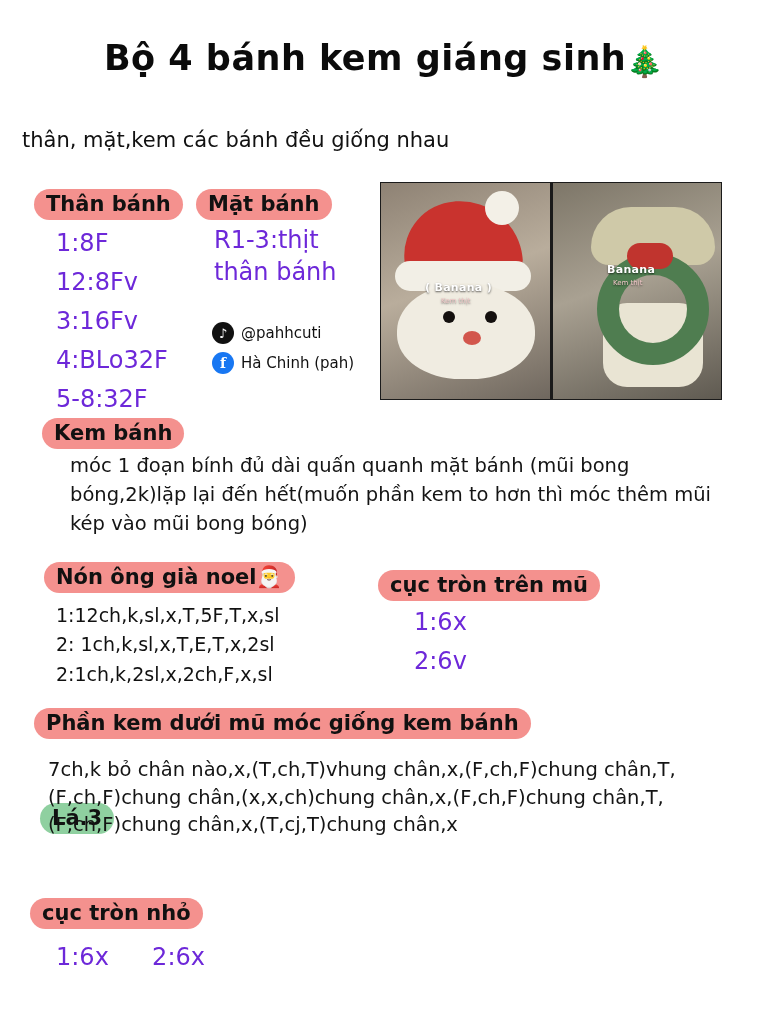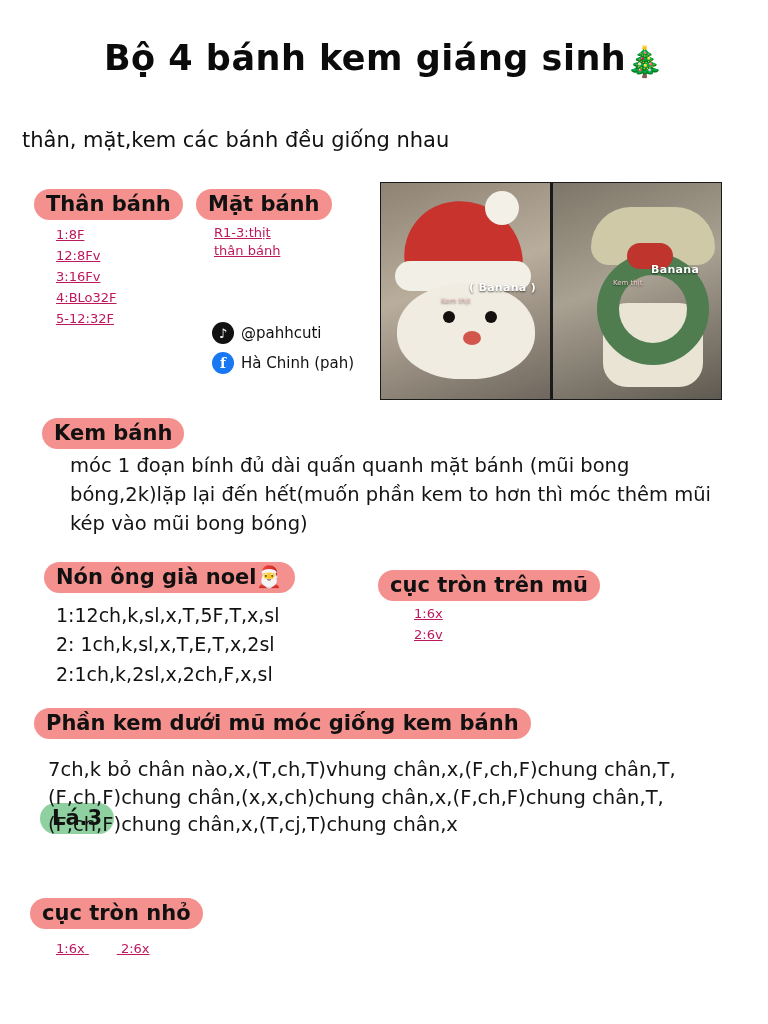--- a/index.html
+++ b/index.html
@@ -69,10 +69,9 @@
 
   
   .rows {
-    font-size: 13px;
+    font-size: 24px;
     line-height: 1.62;
-    color: #be185d;
-    text-decoration: underline;
+    color: #6d28d9;
   }
 
   

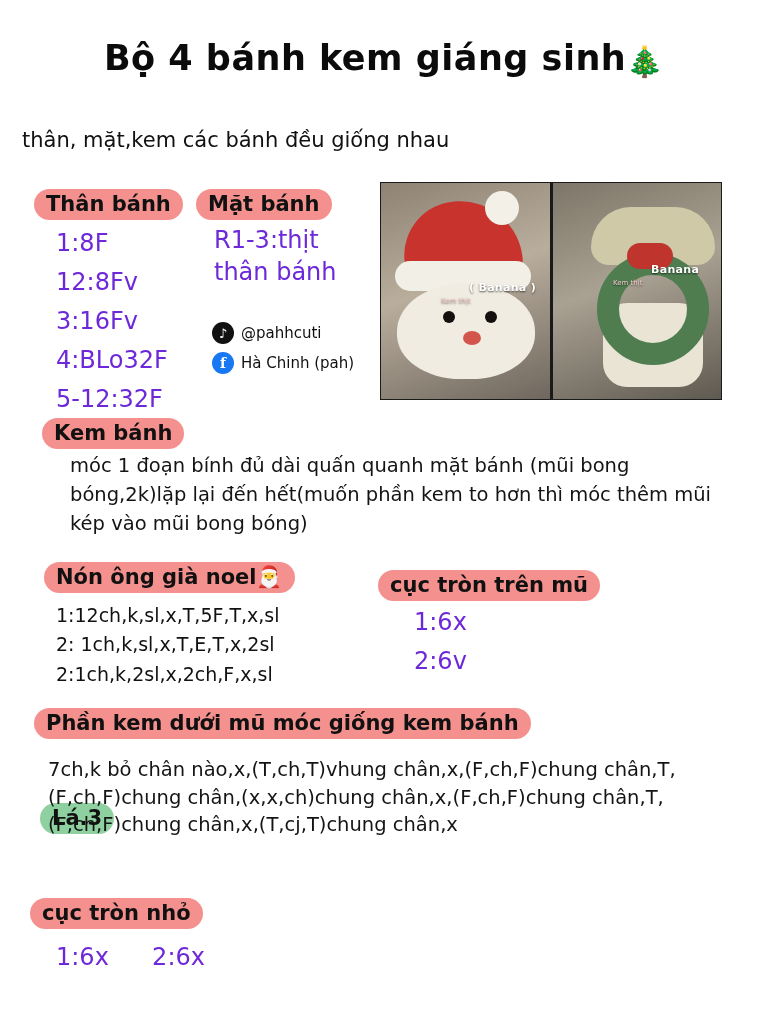--- a/index.html
+++ b/index.html
@@ -186,7 +186,6 @@
     font-weight: bold;
     letter-spacing: 0.3px;
     text-shadow: 0 1px 2px rgba(0,0,0,.65);
-    margin-left: 44px;
   }
   .wm-sub {
     position: absolute;

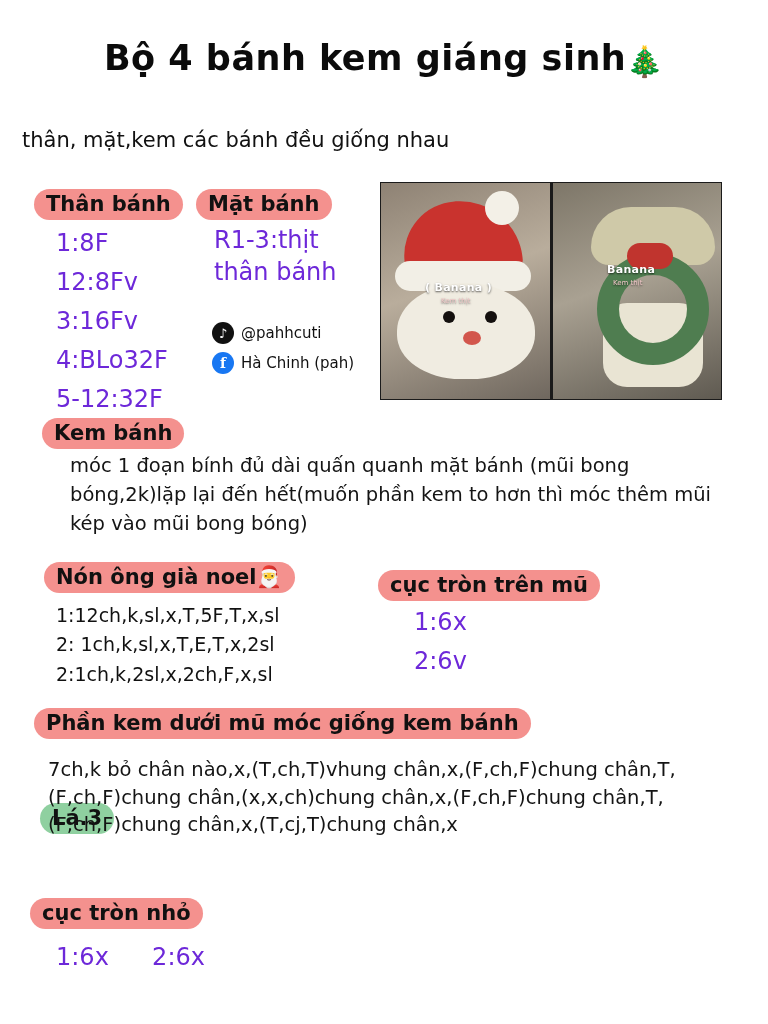--- a/index.html
+++ b/index.html
@@ -248,7 +248,7 @@
     <div>12:8Fv</div>
     <div>3:16Fv</div>
     <div>4:BLo32F</div>
-    <div>5-12:32F</div>
+    <div>5-8:32F</div>
   </div>
 
   <div class="abs" style="left:196px; top:189px;">

